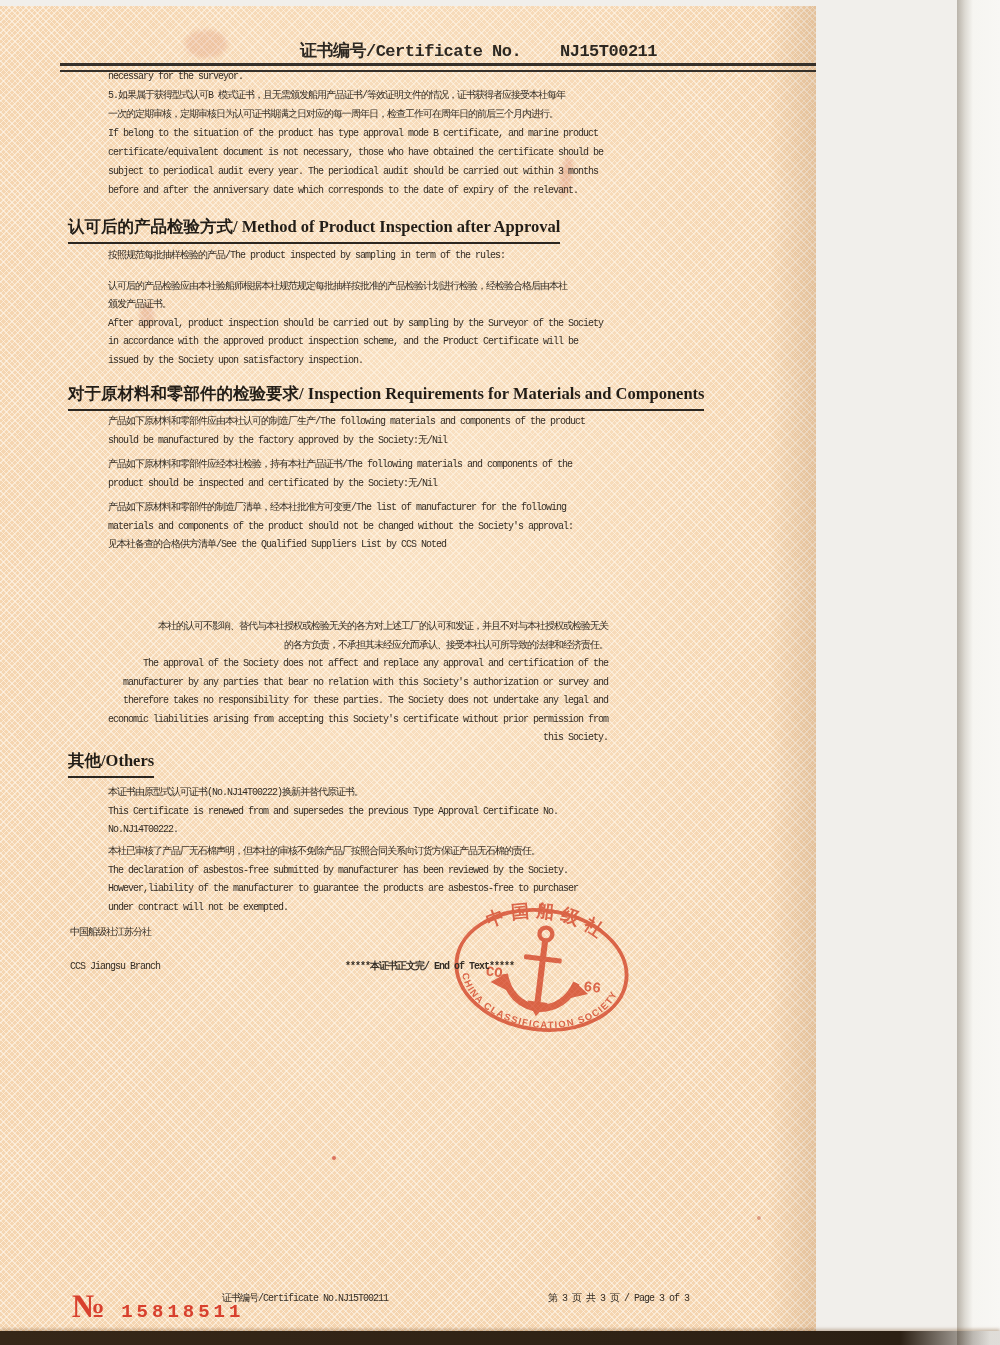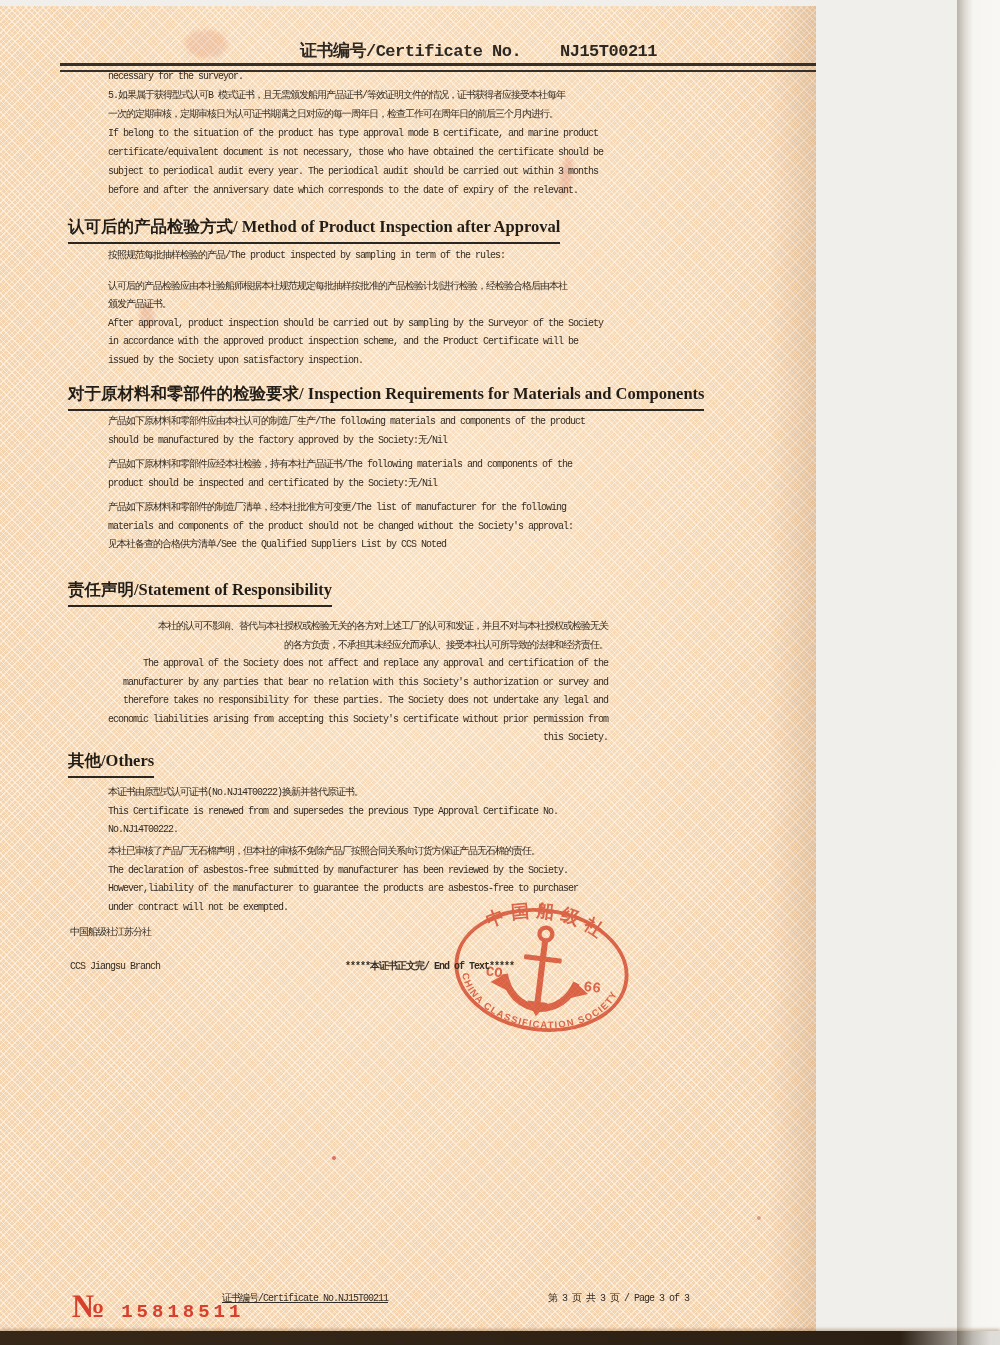--- a/index.html
+++ b/index.html
@@ -118,7 +118,6 @@
   <div class="txt lh185" style="left:108px;top:450px;">产品如下原材料和零部件应经本社检验，持有本社产品证书/The following materials and components of the
 product should be inspected and certificated by the Society:无/Nil</div>
 
-  <div class="heading" style="top:573px;">责任声明/Statement of Responsibility</div>
   <div class="txt lh185" style="left:108px;top:612px;text-align:right;">本社的认可不影响、替代与本社授权或检验无关的各方对上述工厂的认可和发证，并且不对与本社授权或检验无关
 的各方负责，不承担其未经应允而承认、接受本社认可所导致的法律和经济责任。
 The approval of the Society does not affect and replace any approval and certification of the

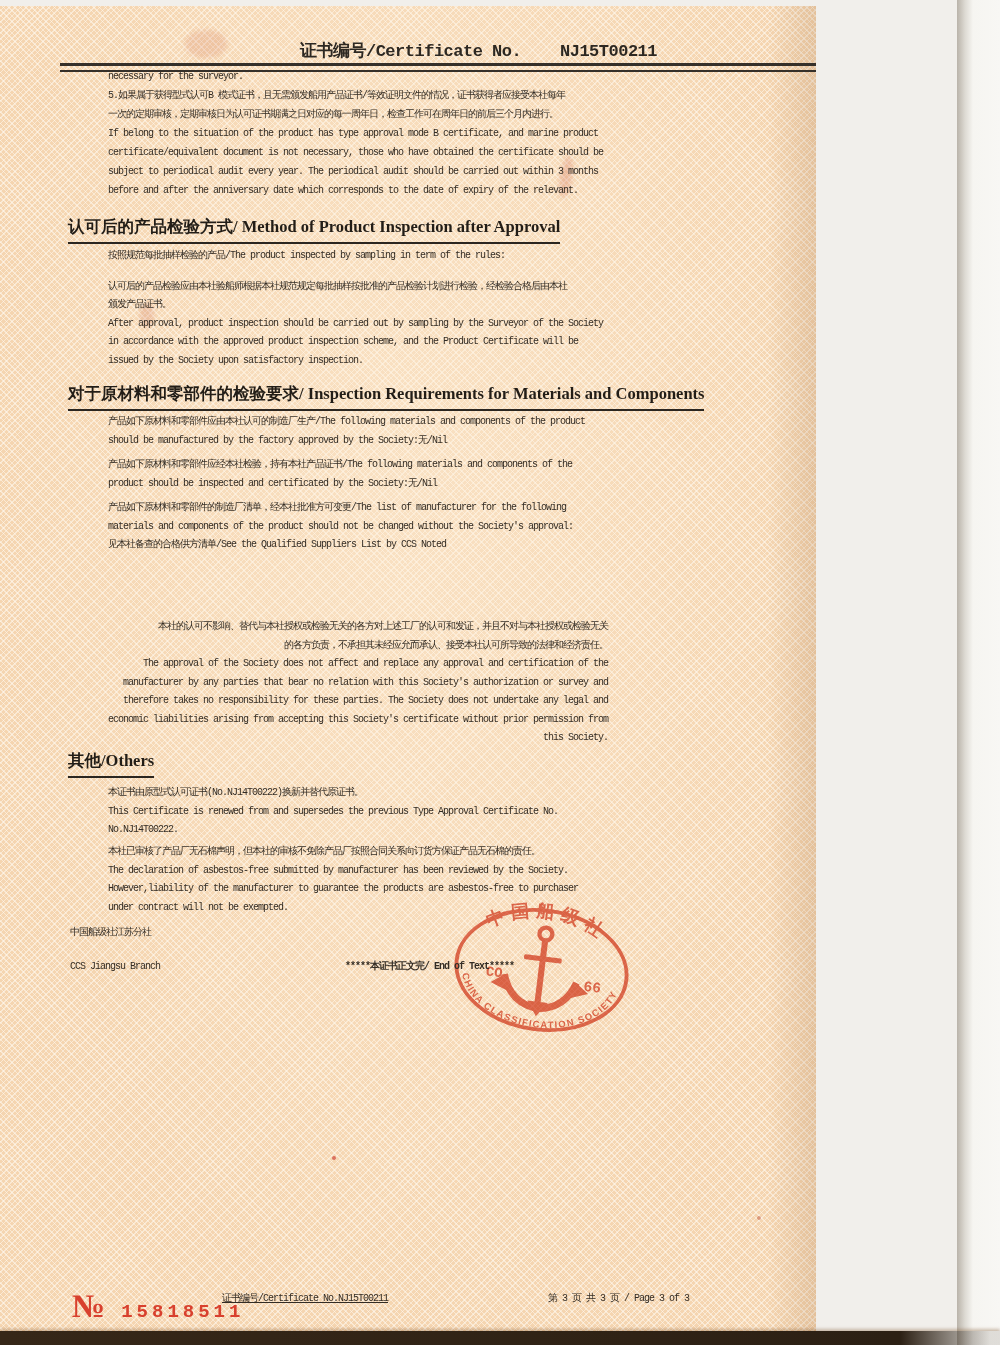--- a/index.html
+++ b/index.html
@@ -54,7 +54,7 @@
   .serial{position:absolute;left:72px;top:1282px;color:#d8402e;display:flex;align-items:baseline;gap:16px;z-index:2;}
   .serial .sym{font-family:"Liberation Serif","DejaVu Serif",serif;font-size:33px;font-weight:bold;}
   .serial .num{font-size:19px;letter-spacing:4px;font-weight:bold;}
-  .f-cert{position:absolute;left:222px;top:1283px;text-decoration:underline;}
+  .f-cert{position:absolute;left:222px;top:1283px;}
   .f-page{position:absolute;left:548px;top:1283px;}
   
   .logo{

